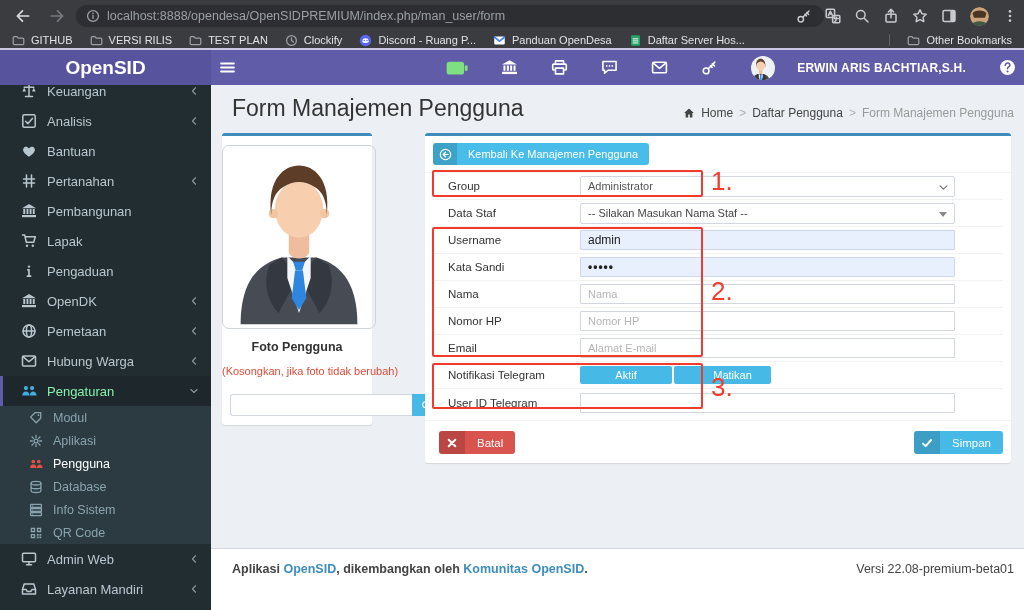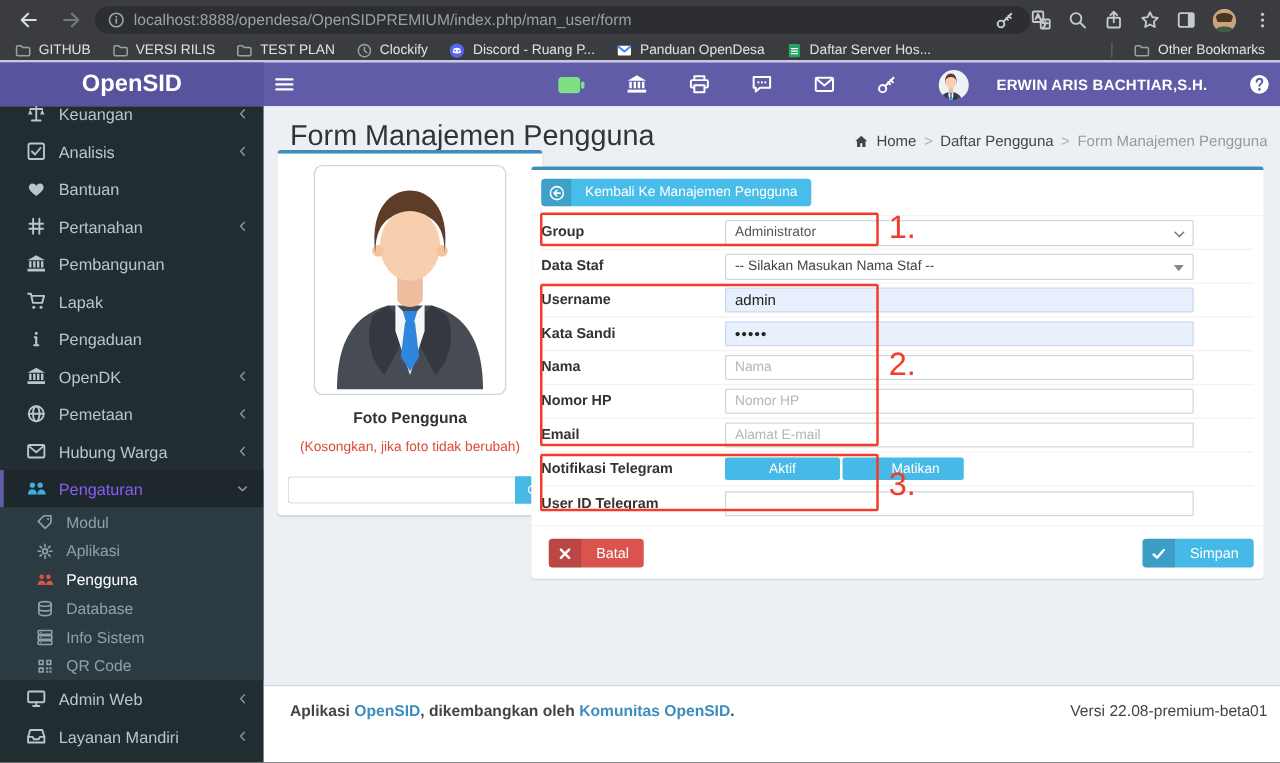--- a/index.html
+++ b/index.html
@@ -86,7 +86,7 @@
   .form-body{position:absolute;left:8px;right:8px;top:37px;}
   .frow{display:flex;align-items:center;height:27px;border-bottom:1px solid #f2f2f2;}
   .frow:last-child{border-bottom:none;}
-  .flabel{width:147px;font-size:11.5px;font-weight:700;color:#333;}
+  .flabel{width:147px;font-size:11.5px;font-weight:400;color:#333;padding-left:15px;}
   .fctrl{width:375px;display:flex;align-items:center;}
   .tin{width:375px;height:20px;border:1px solid #d2d6de;padding:0 7px;font-size:11px;color:#333;
        font-family:"Liberation Sans",sans-serif;border-radius:1px;background:#fff;}

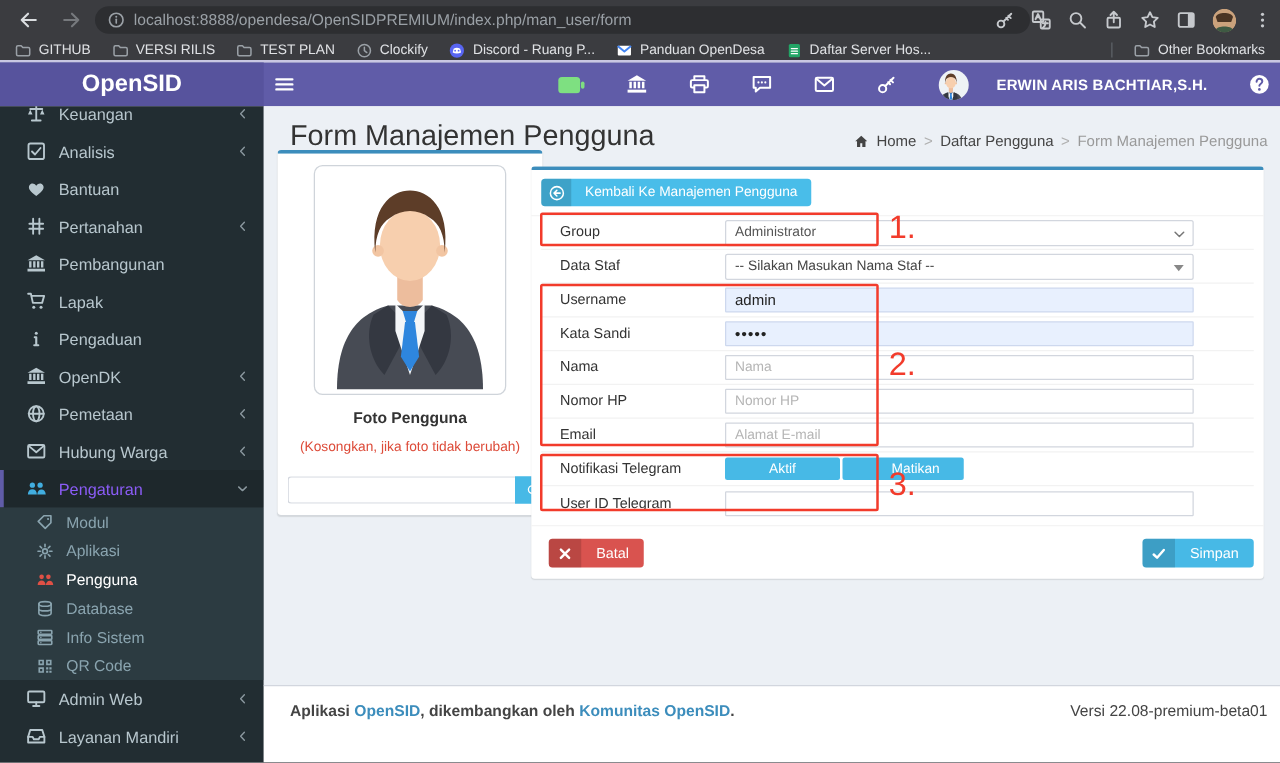--- a/index.html
+++ b/index.html
@@ -64,7 +64,7 @@
          box-shadow:0 1px 1px rgba(0,0,0,.1);}
 
   
-  .photo-panel{left:222px;top:120px;width:212px;height:292px;}
+  .photo-panel{left:222px;top:133px;width:150px;height:292px;}
   .photo-frame{margin:9px auto 0;width:154px;height:184px;border:1px solid #cfd4da;border-radius:7px;padding:3px;}
   .photo-frame svg{width:100%;height:100%;}
   .photo-caption{margin-top:11px;text-align:center;font-size:12.5px;font-weight:700;color:#333;}

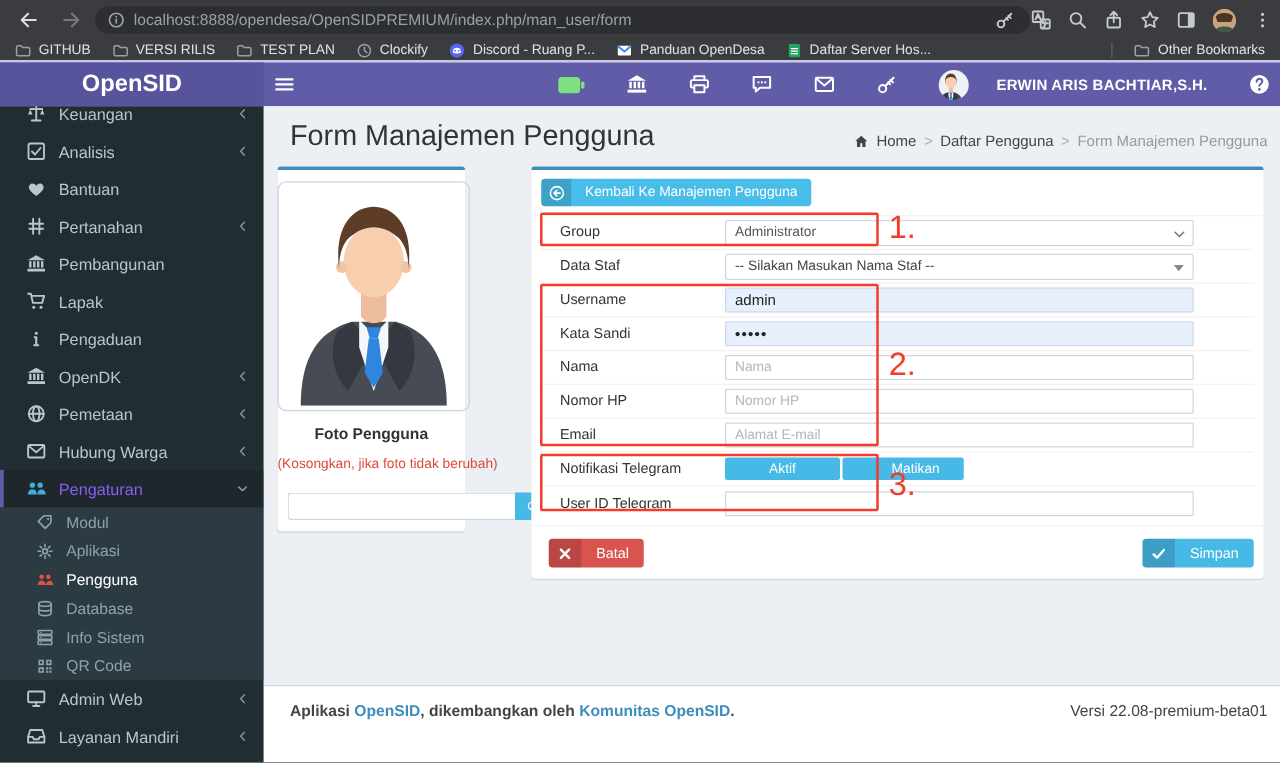--- a/index.html
+++ b/index.html
@@ -43,7 +43,7 @@
              color:#b8c7ce;font-size:13px;border-left:3px solid transparent;cursor:pointer;}
   .side-item .ic{width:16px;height:16px;flex:0 0 16px;}
   .side-item .chev{margin-left:auto;width:10px;height:10px;color:#8a979e;}
-  .side-item.active{background:#1e282c;border-left-color:#605ca8;color:#8b5cf6;}
+  .side-item.active{background:#1e282c;border-left-color:#605ca8;color:#86efac;}
   .side-item.active .ic{color:#41aee0;}
   .submenu{background:#2c3b41;}
   .sub-item{height:23px;display:flex;align-items:center;gap:10px;padding:0 12px 0 29px;

